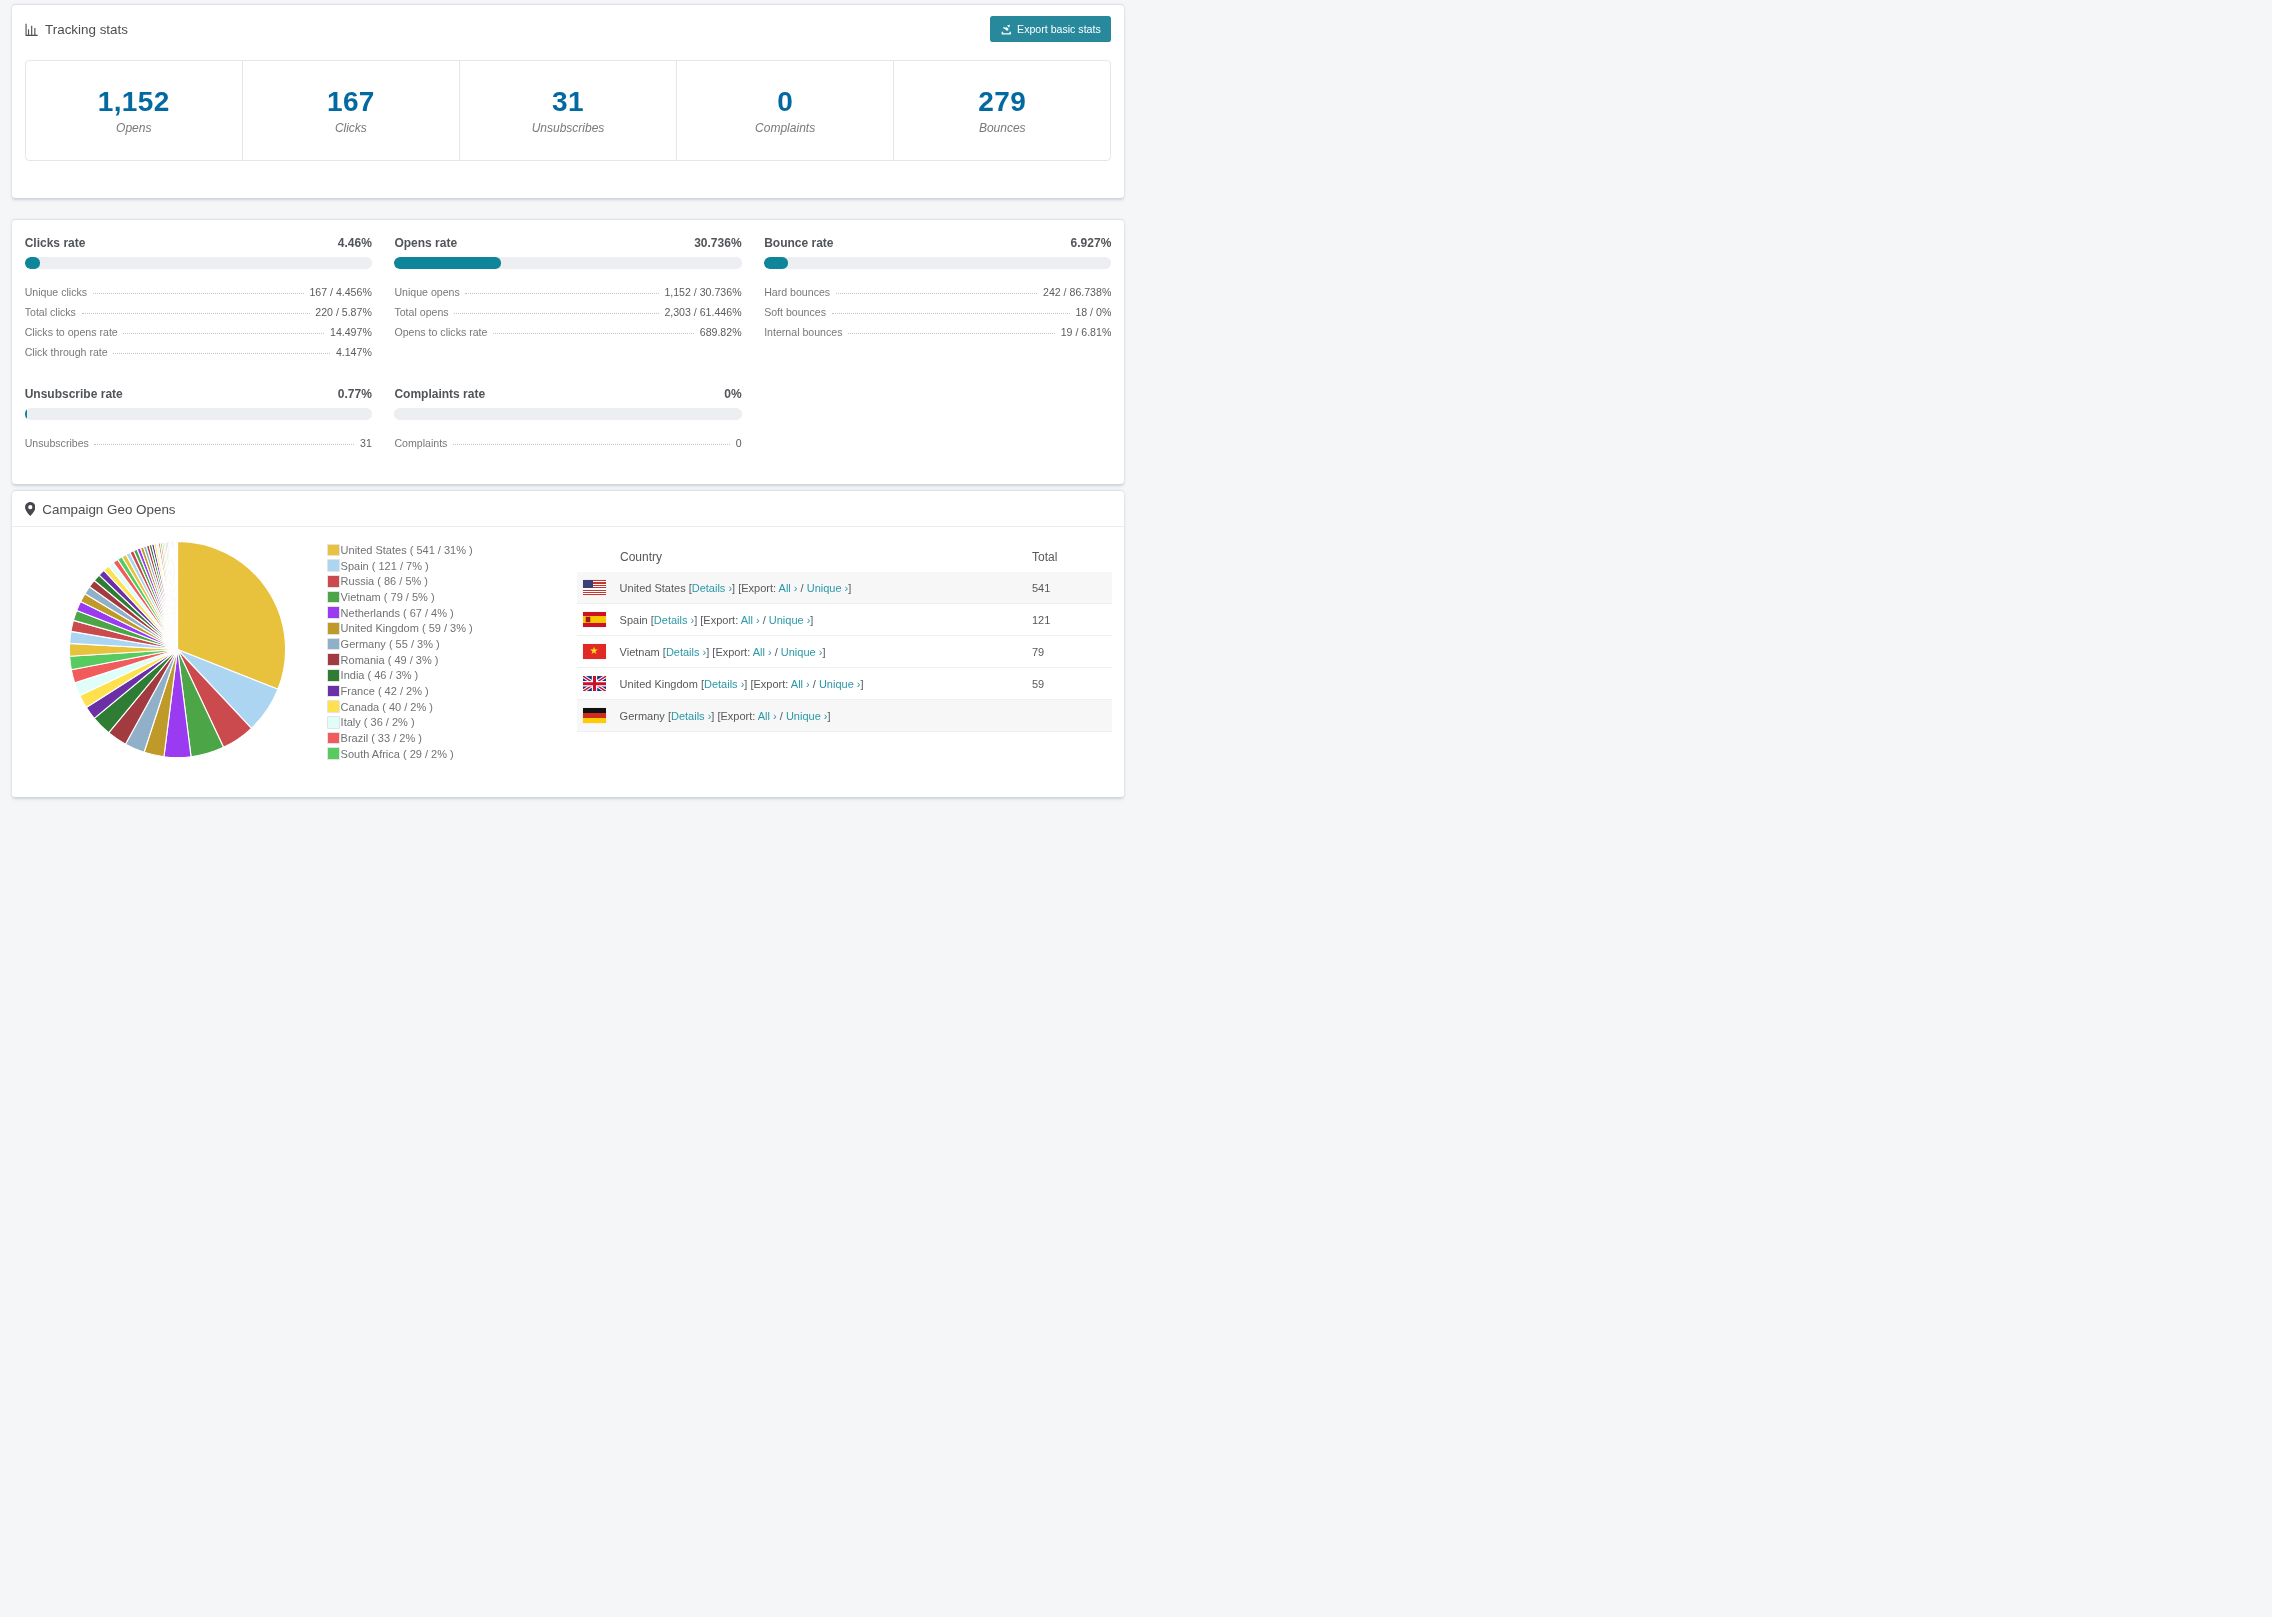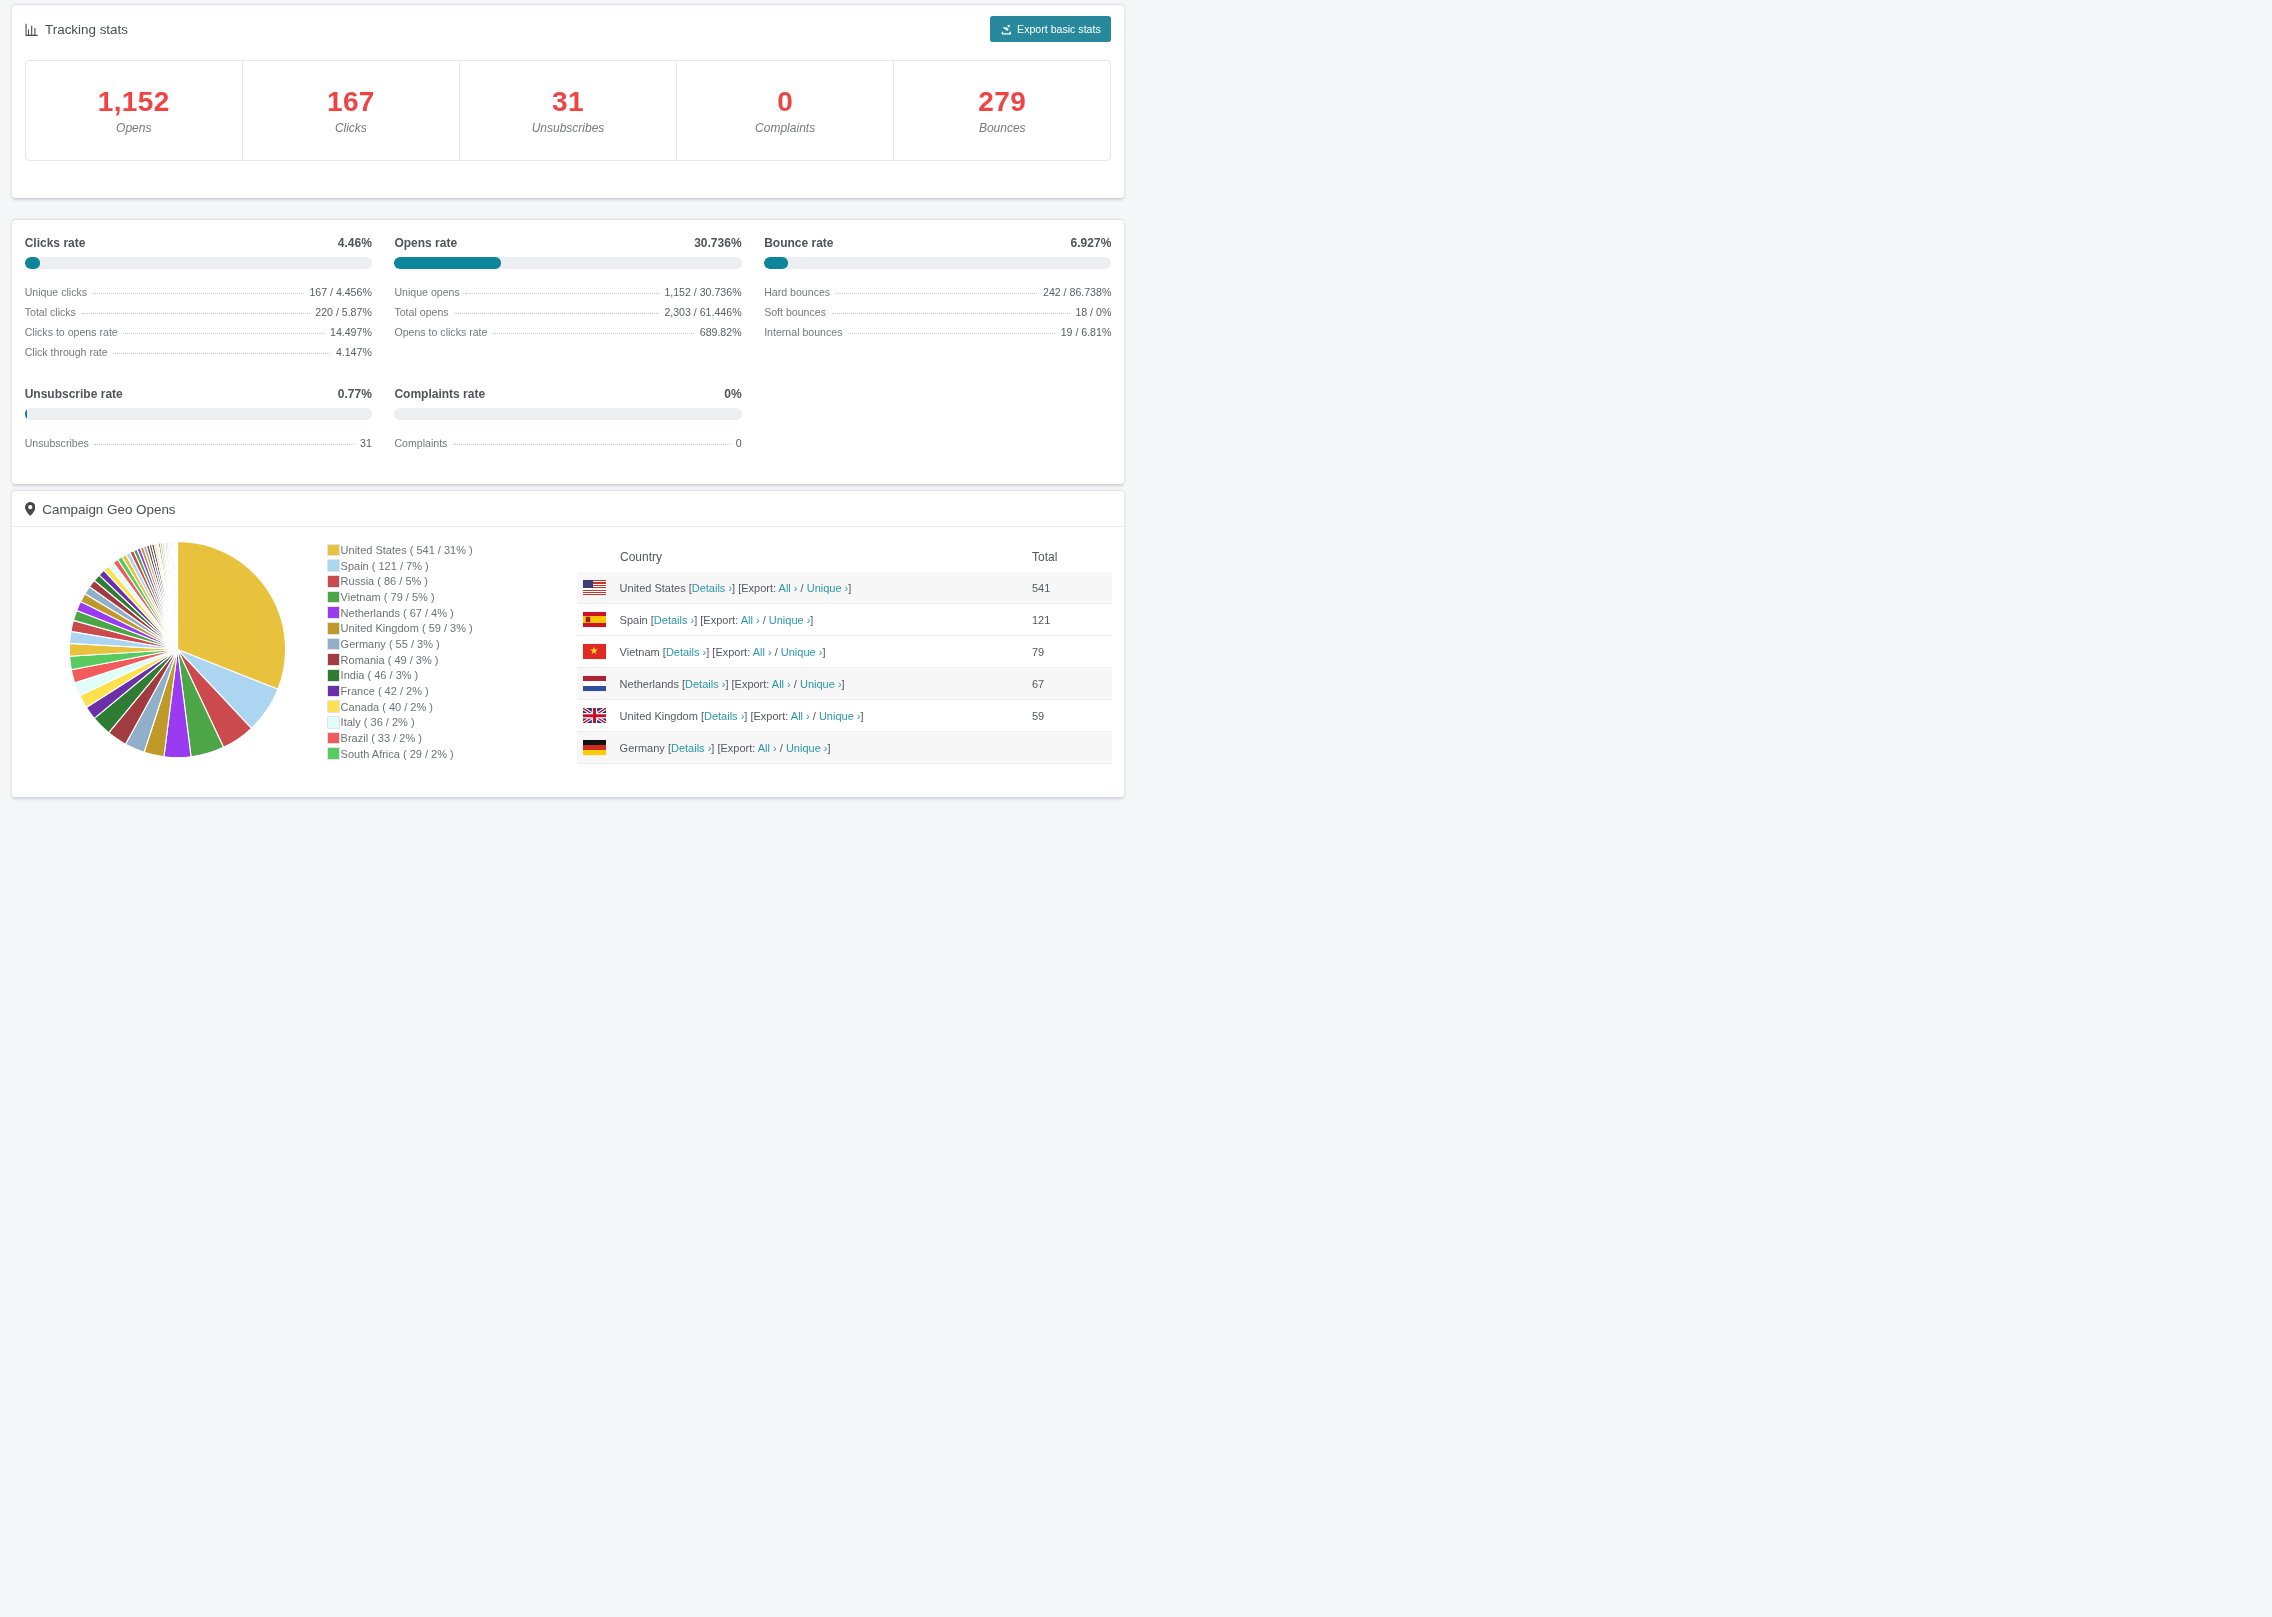--- a/index.html
+++ b/index.html
@@ -25,7 +25,7 @@
   .stats-row { margin:17.6px 12.7px 0 12.7px; height:101px; display:flex; border:0.7px solid #e4e6e8; border-radius:4.2px; }
   .stat-box { flex:1; display:flex; flex-direction:column; align-items:center; justify-content:center; gap:3.5px; border-right:0.7px solid #e4e6e8; }
   .stat-box:last-child { border-right:none; }
-  .stat-value { font-size:28px; font-weight:700; color:#ef4444; letter-spacing:0.4px; }
+  .stat-value { font-size:28px; font-weight:700; color:#0369a1; letter-spacing:0.4px; }
   .stat-label { font-size:12px; color:#77797c;font-style:italic; }
 
   

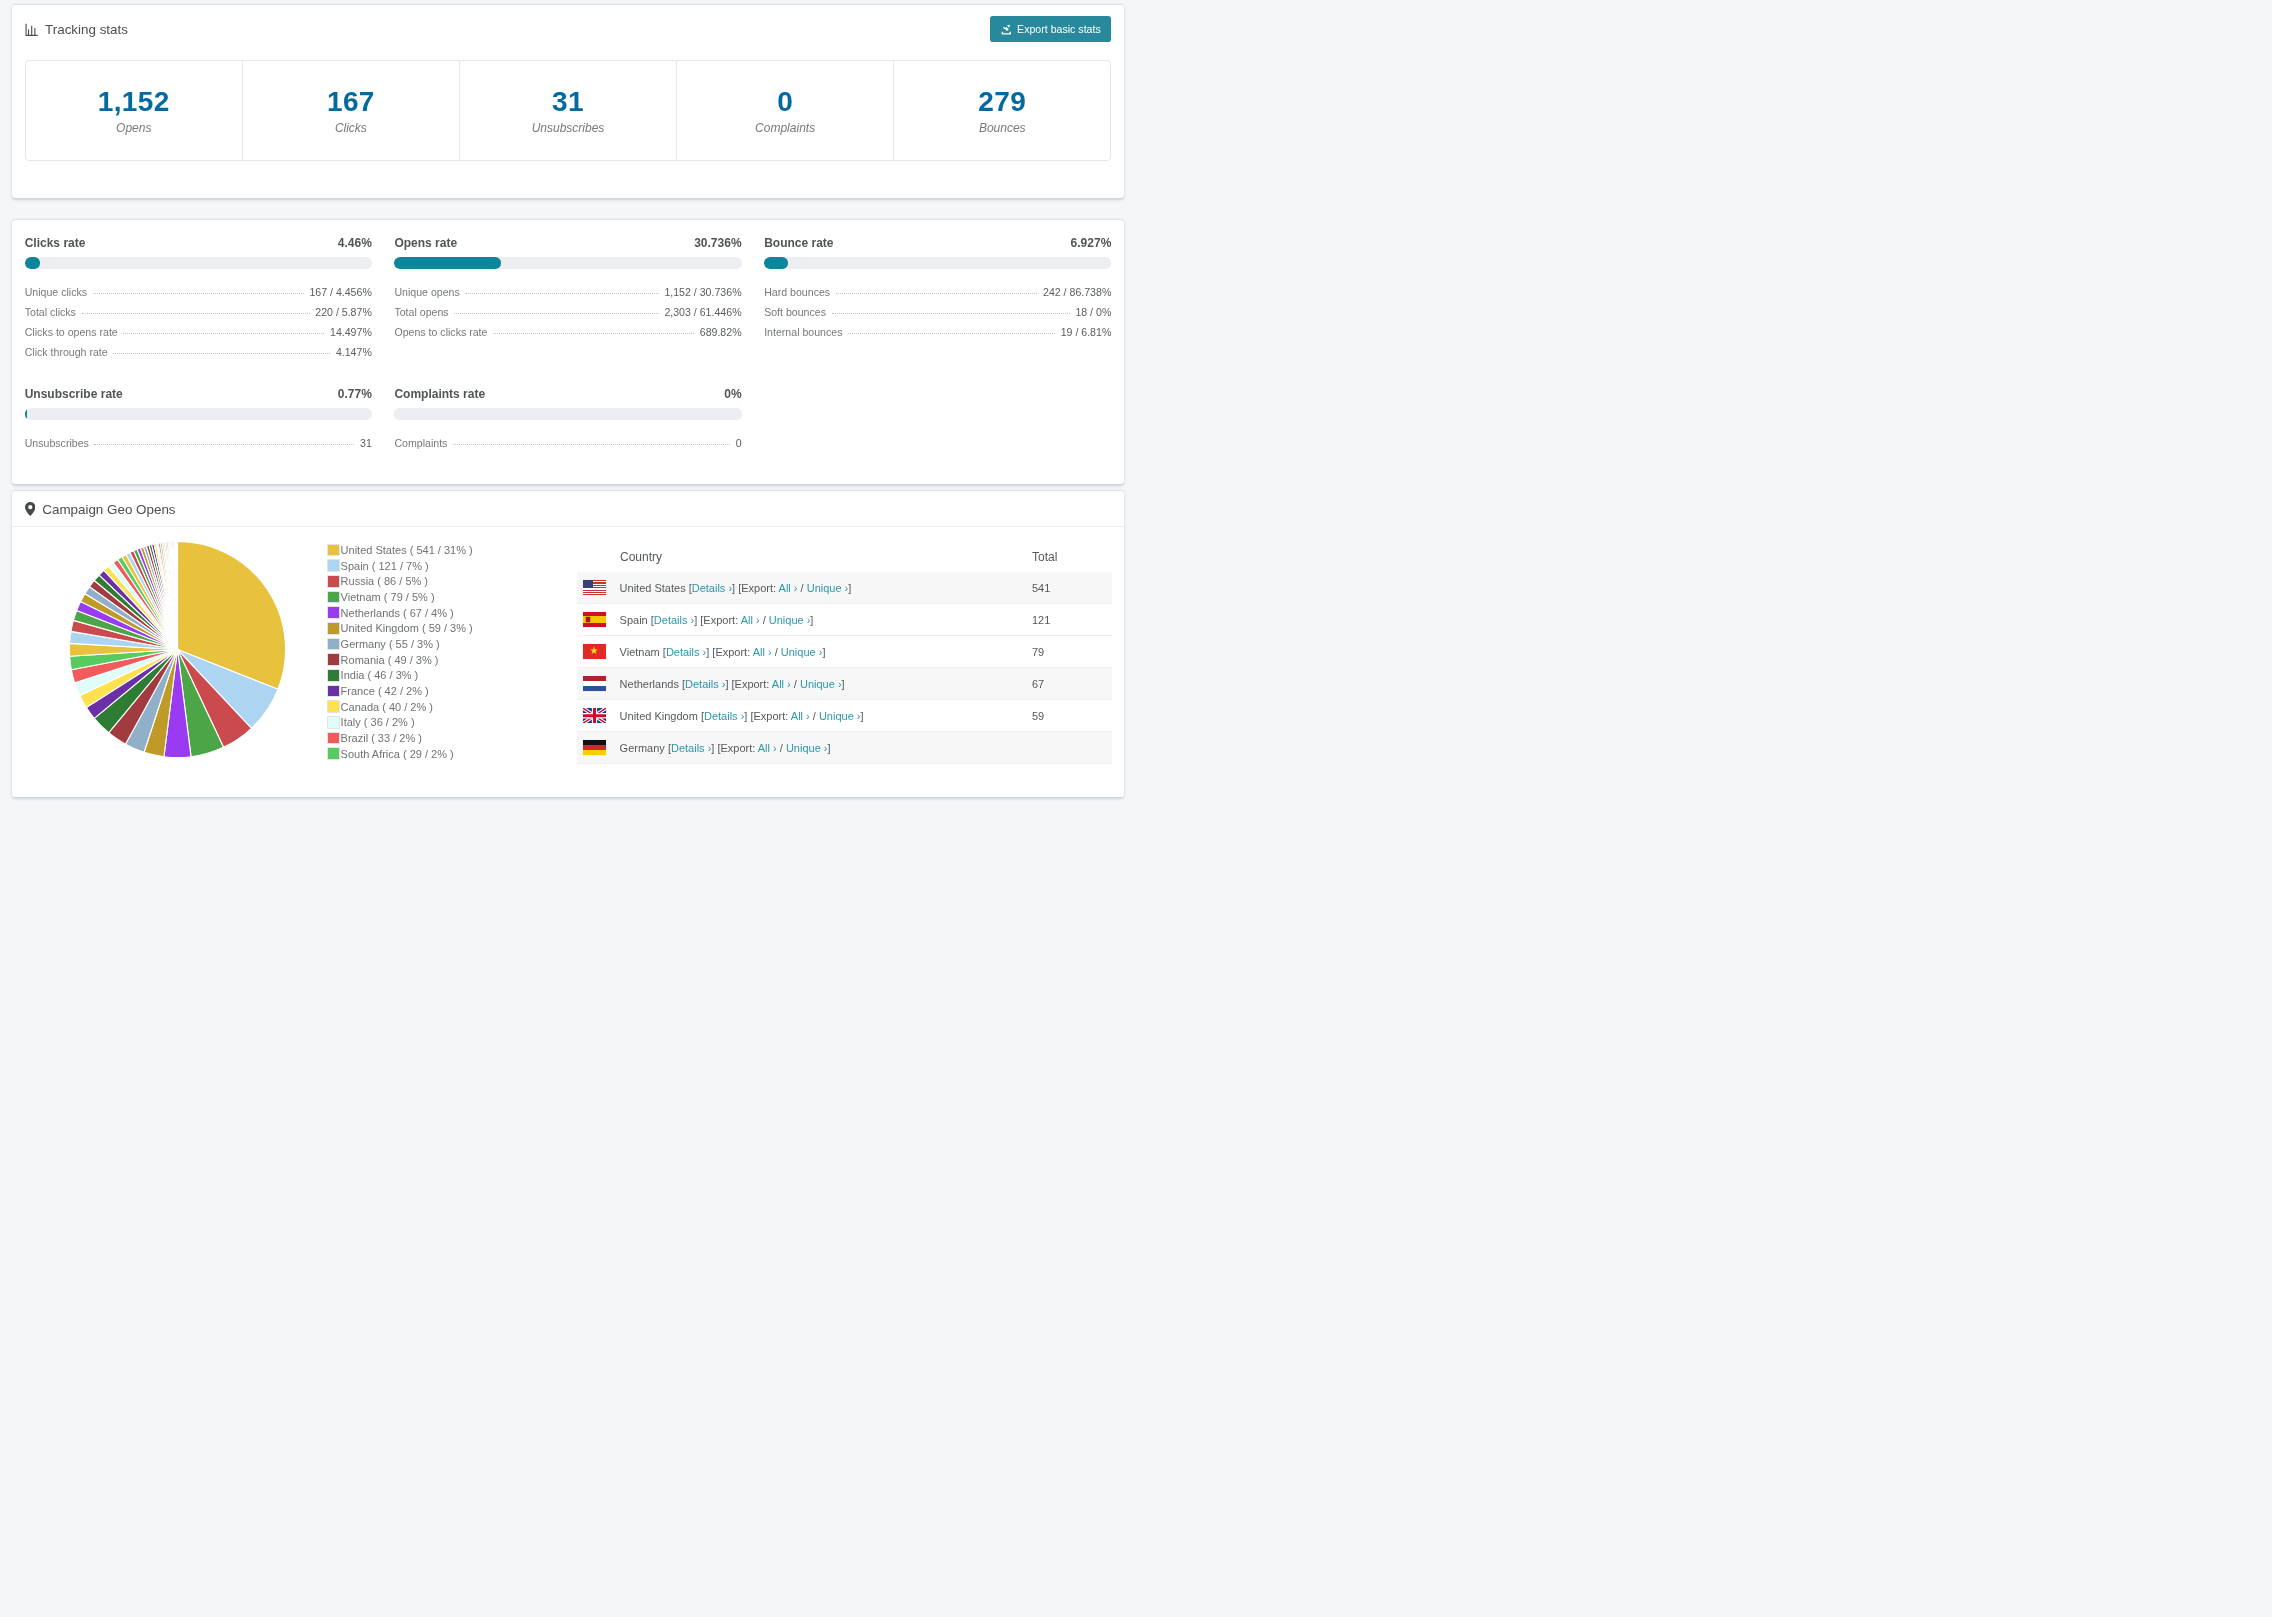--- a/index.html
+++ b/index.html
@@ -386,11 +386,6 @@
           <span class="geo-row-text"><span>Vietnam [</span><a class="geo-link">Details ›</a><span>] [Export: </span><a class="geo-link">All ›</a><span> / </span><a class="geo-link">Unique ›</a><span>]</span></span>
           <span class="geo-total">79</span>
         </div>
-        <div class="geo-row odd">
-          <span class="flag flag-nl"></span>
-          <span class="geo-row-text"><span>Netherlands [</span><a class="geo-link">Details ›</a><span>] [Export: </span><a class="geo-link">All ›</a><span> / </span><a class="geo-link">Unique ›</a><span>]</span></span>
-          <span class="geo-total">67</span>
-        </div>
         <div class="geo-row">
           <span class="flag flag-gb">
             <svg width="23" height="15.5" viewBox="0 0 60 40">

